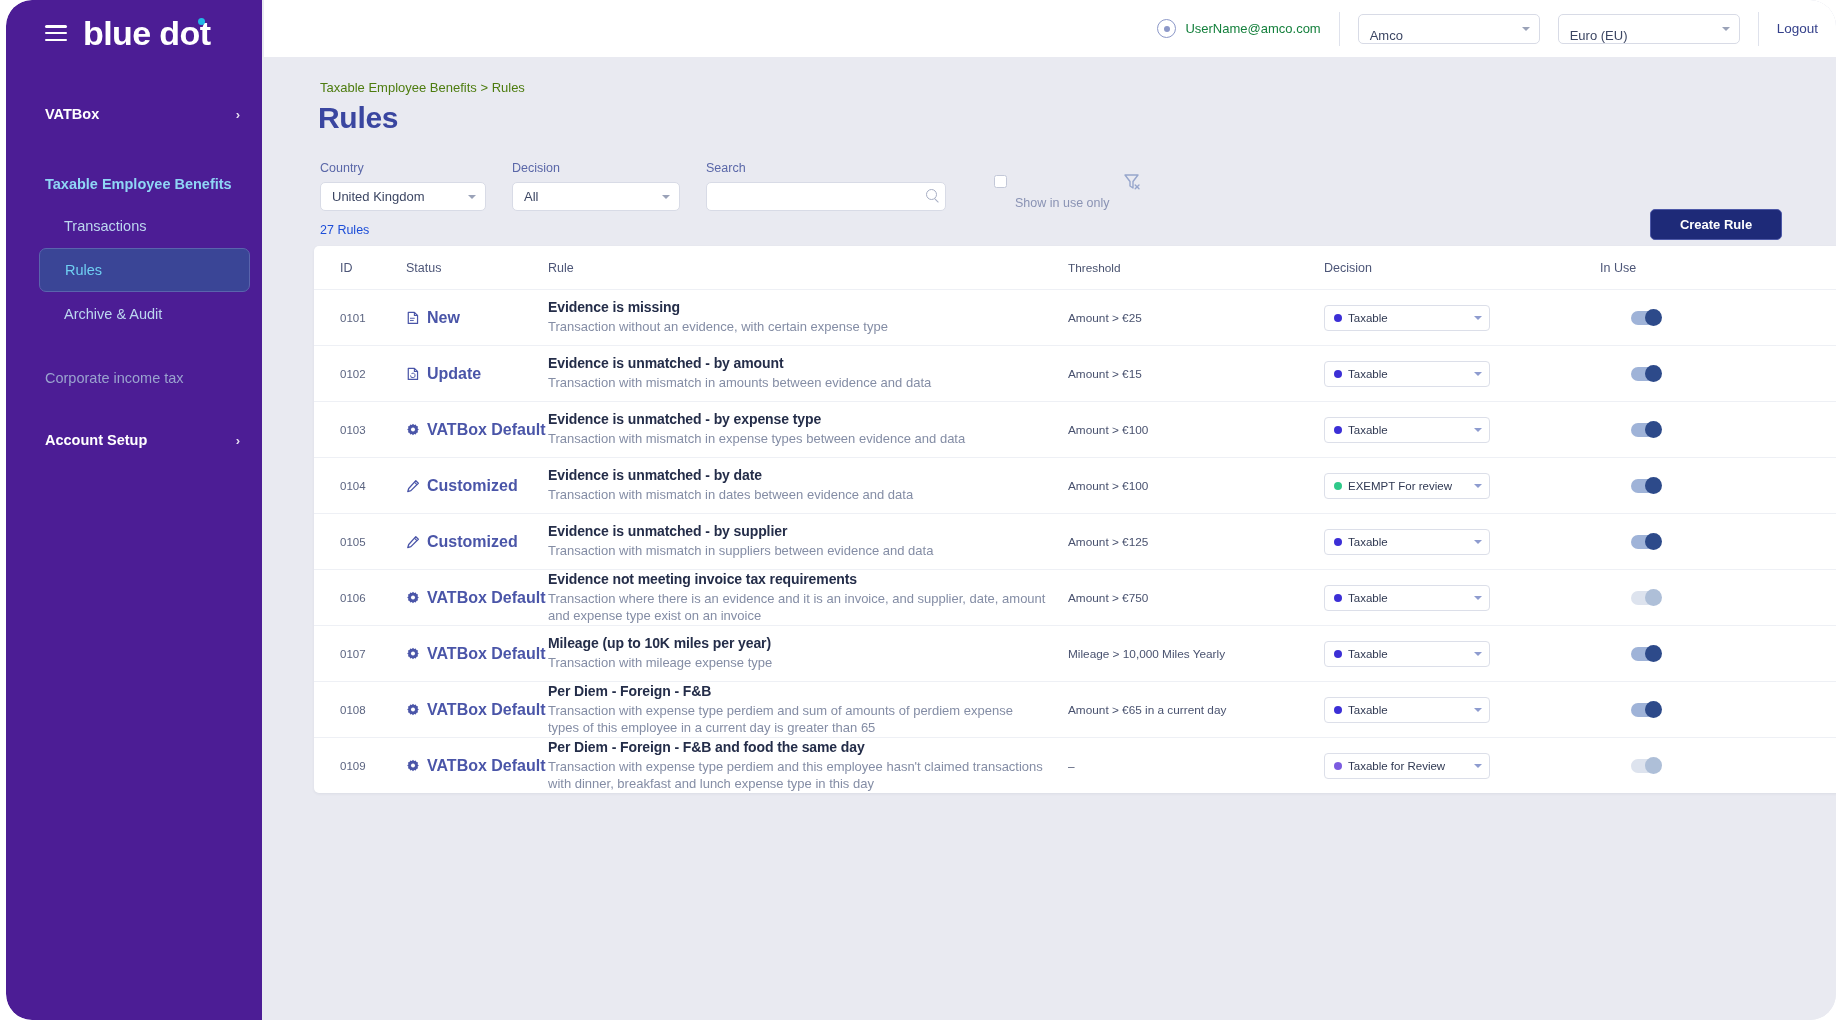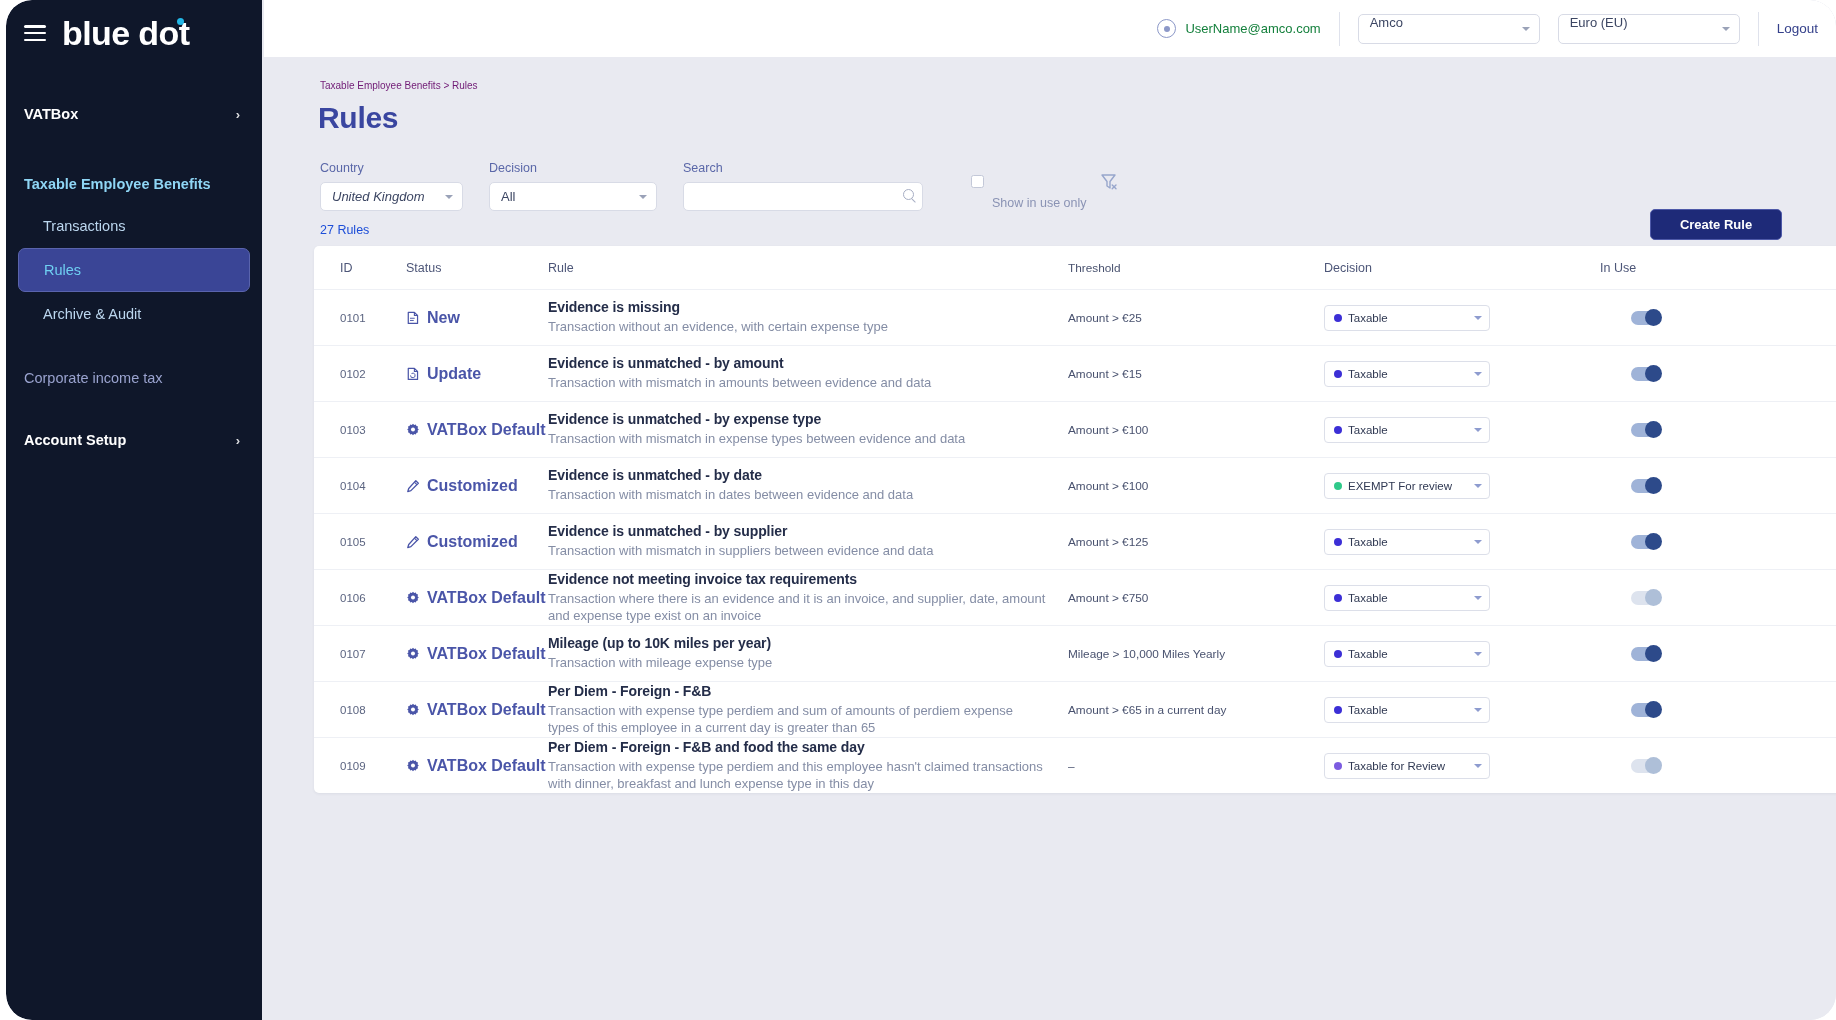--- a/index.html
+++ b/index.html
@@ -28,8 +28,9 @@
     position: absolute;
     left: 0; top: 0;
     width: 256px; height: 1020px;
-    background: #0f172a;
+    background: #4c1d95;
     border-radius: 26px 0 0 26px;
+    padding-left: 21px;
   }
   .brand {
     display: flex; align-items: center;

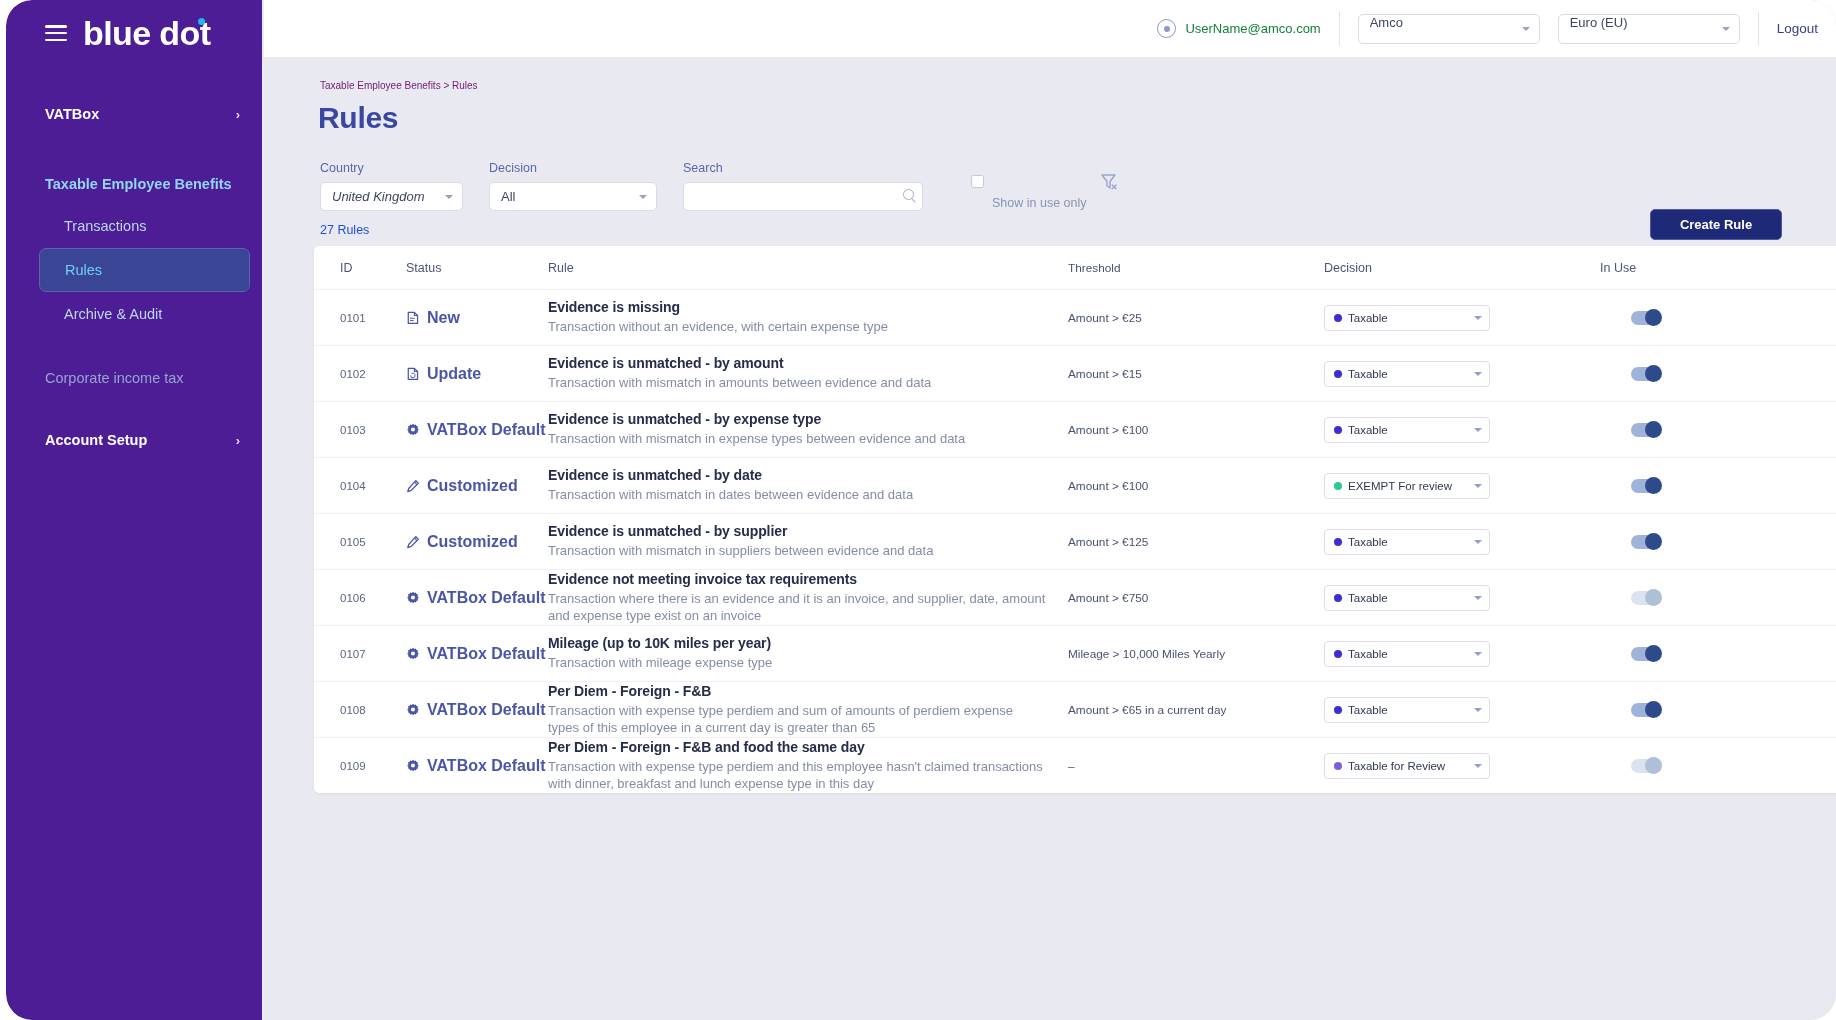--- a/index.html
+++ b/index.html
@@ -141,7 +141,7 @@
     border: 1px solid #d8dbe6;
     border-radius: 5px;
     background: #fff;
-    display: flex; align-items: flex-start;
+    display: flex; align-items: flex-end;
     padding: 0 24px 0 11px;
     font-size: 13px; color: #3c4663;
     margin-left: 18px;

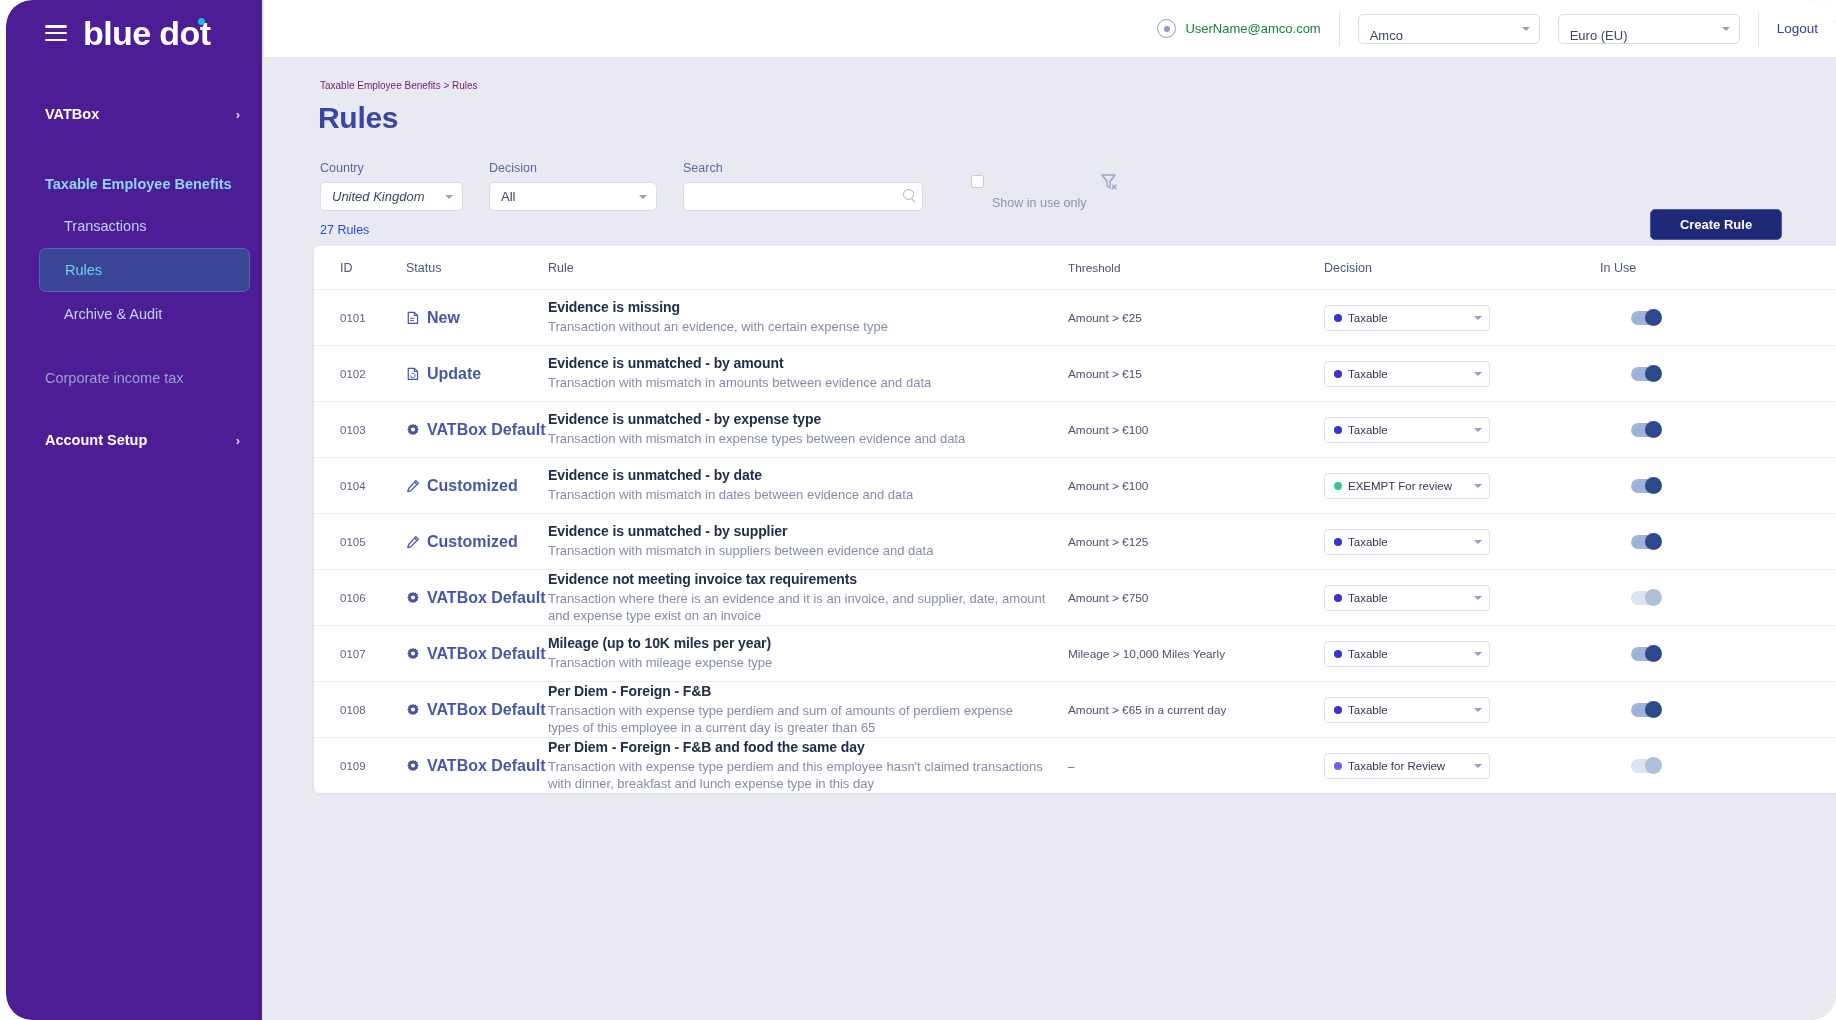--- a/index.html
+++ b/index.html
@@ -165,7 +165,7 @@
   .content { position: absolute; left: 0; top: 57px; width: 1572px; height: 963px; }
   .breadcrumb {
     position: absolute; left: 56px; top: 23px;
-    font-size: 10px; color: #701a75;
+    font-size: 13px; color: #4d7c0f;
     cursor: pointer;
   }
   .page-title {

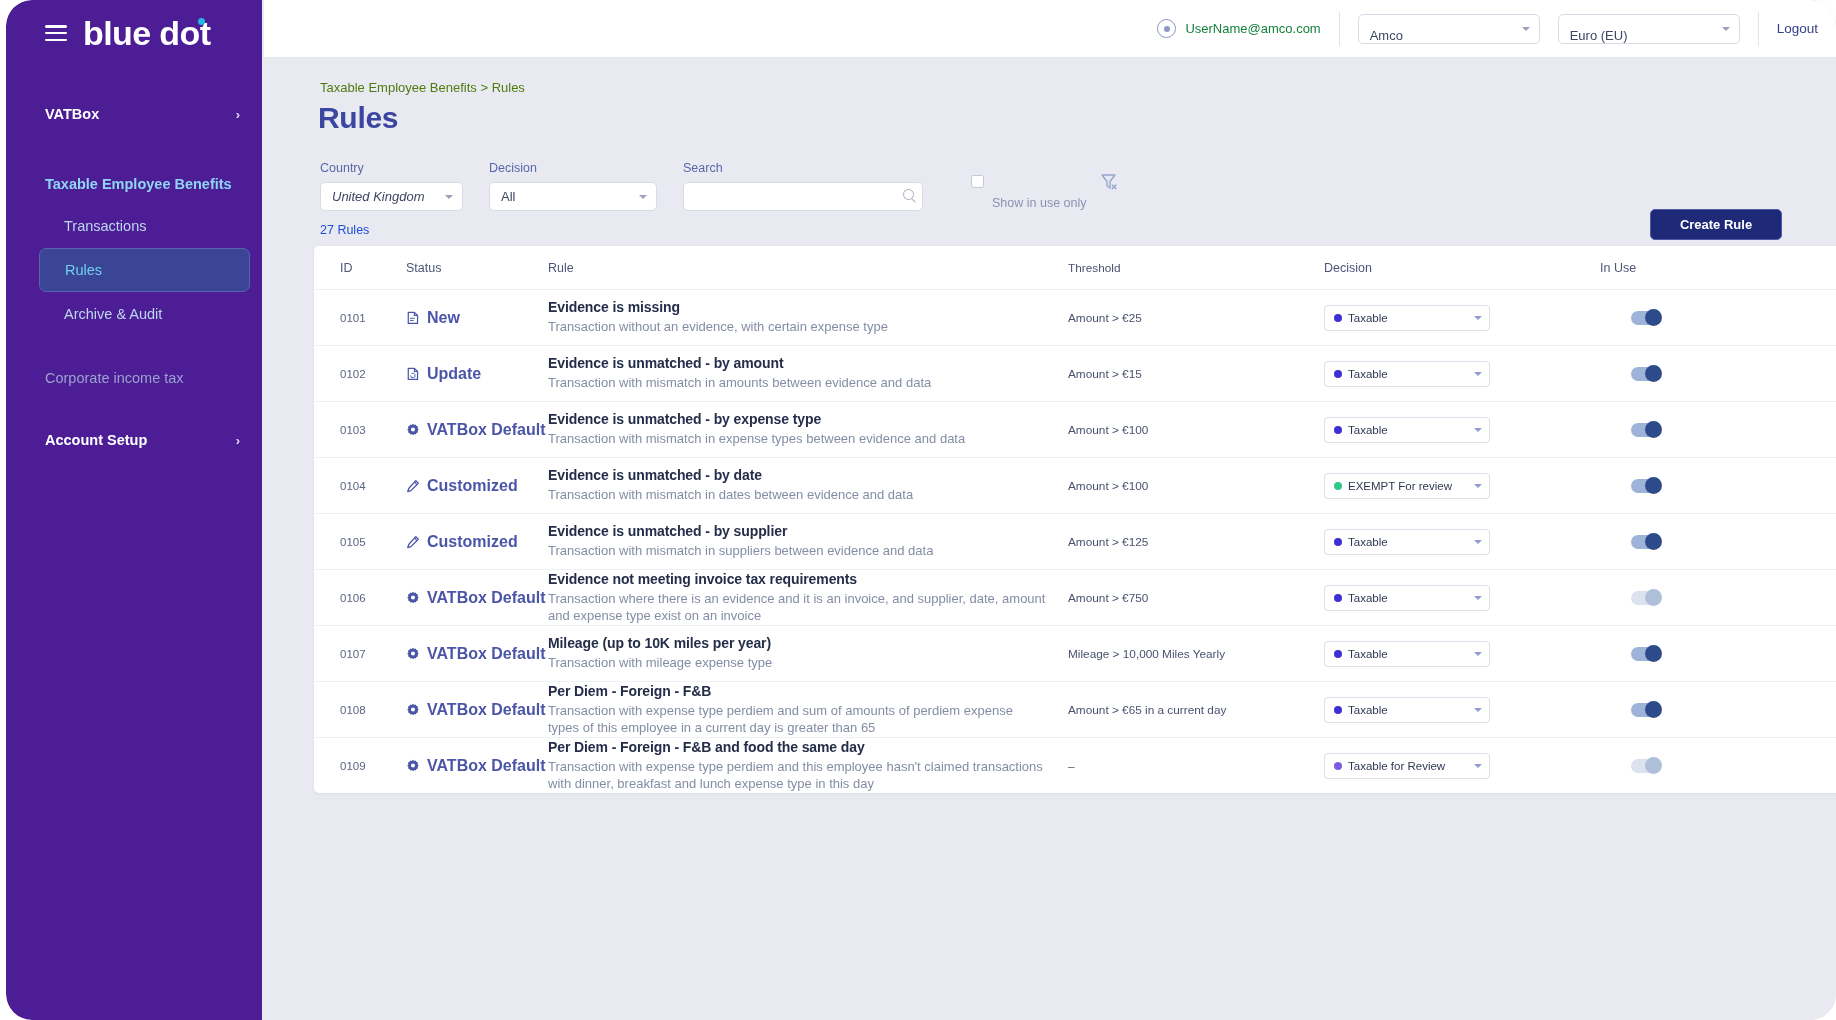--- a/index.html
+++ b/index.html
@@ -188,7 +188,7 @@
     font-size: 13px; color: #3c4663;
     cursor: pointer;
   }
-  .fsel.country { width: 143px; font-style: italic; }
+  .fsel.country { width: 166px; }
   .fsel.decision { width: 168px; }
   .searchbox {
     position: relative;

